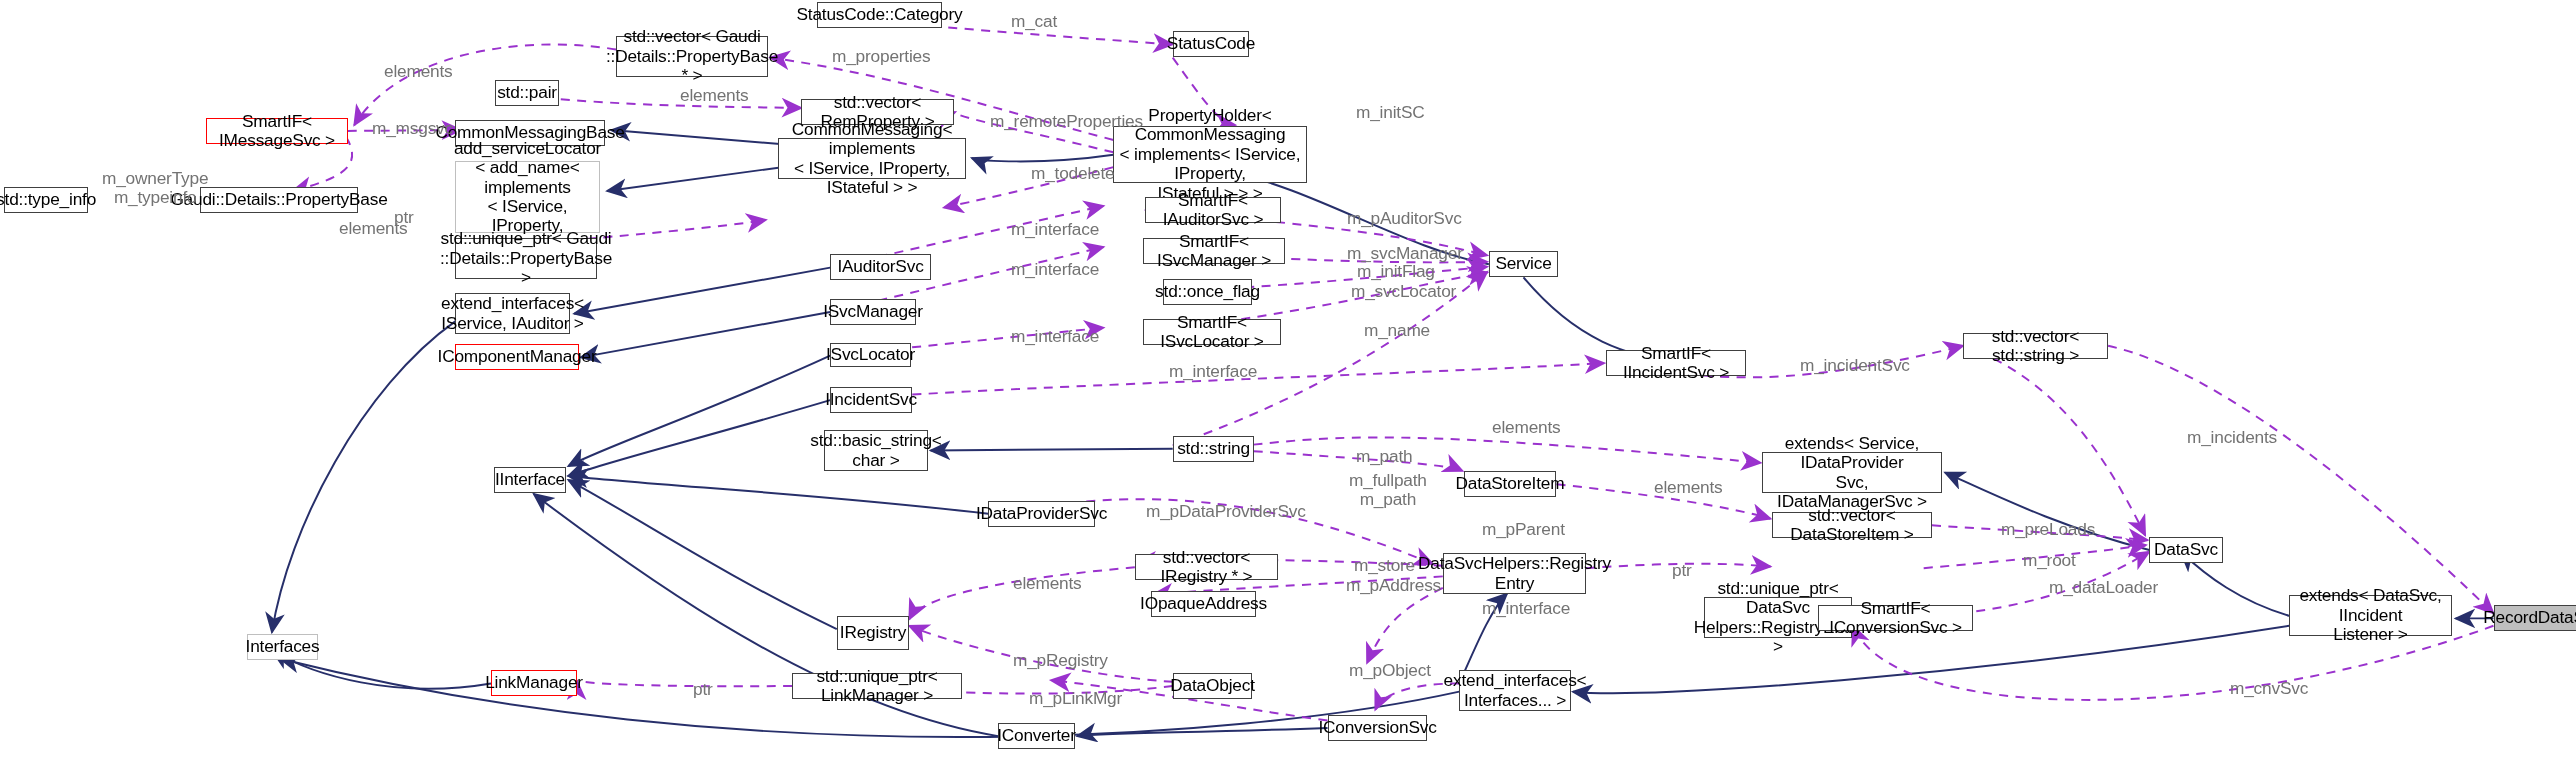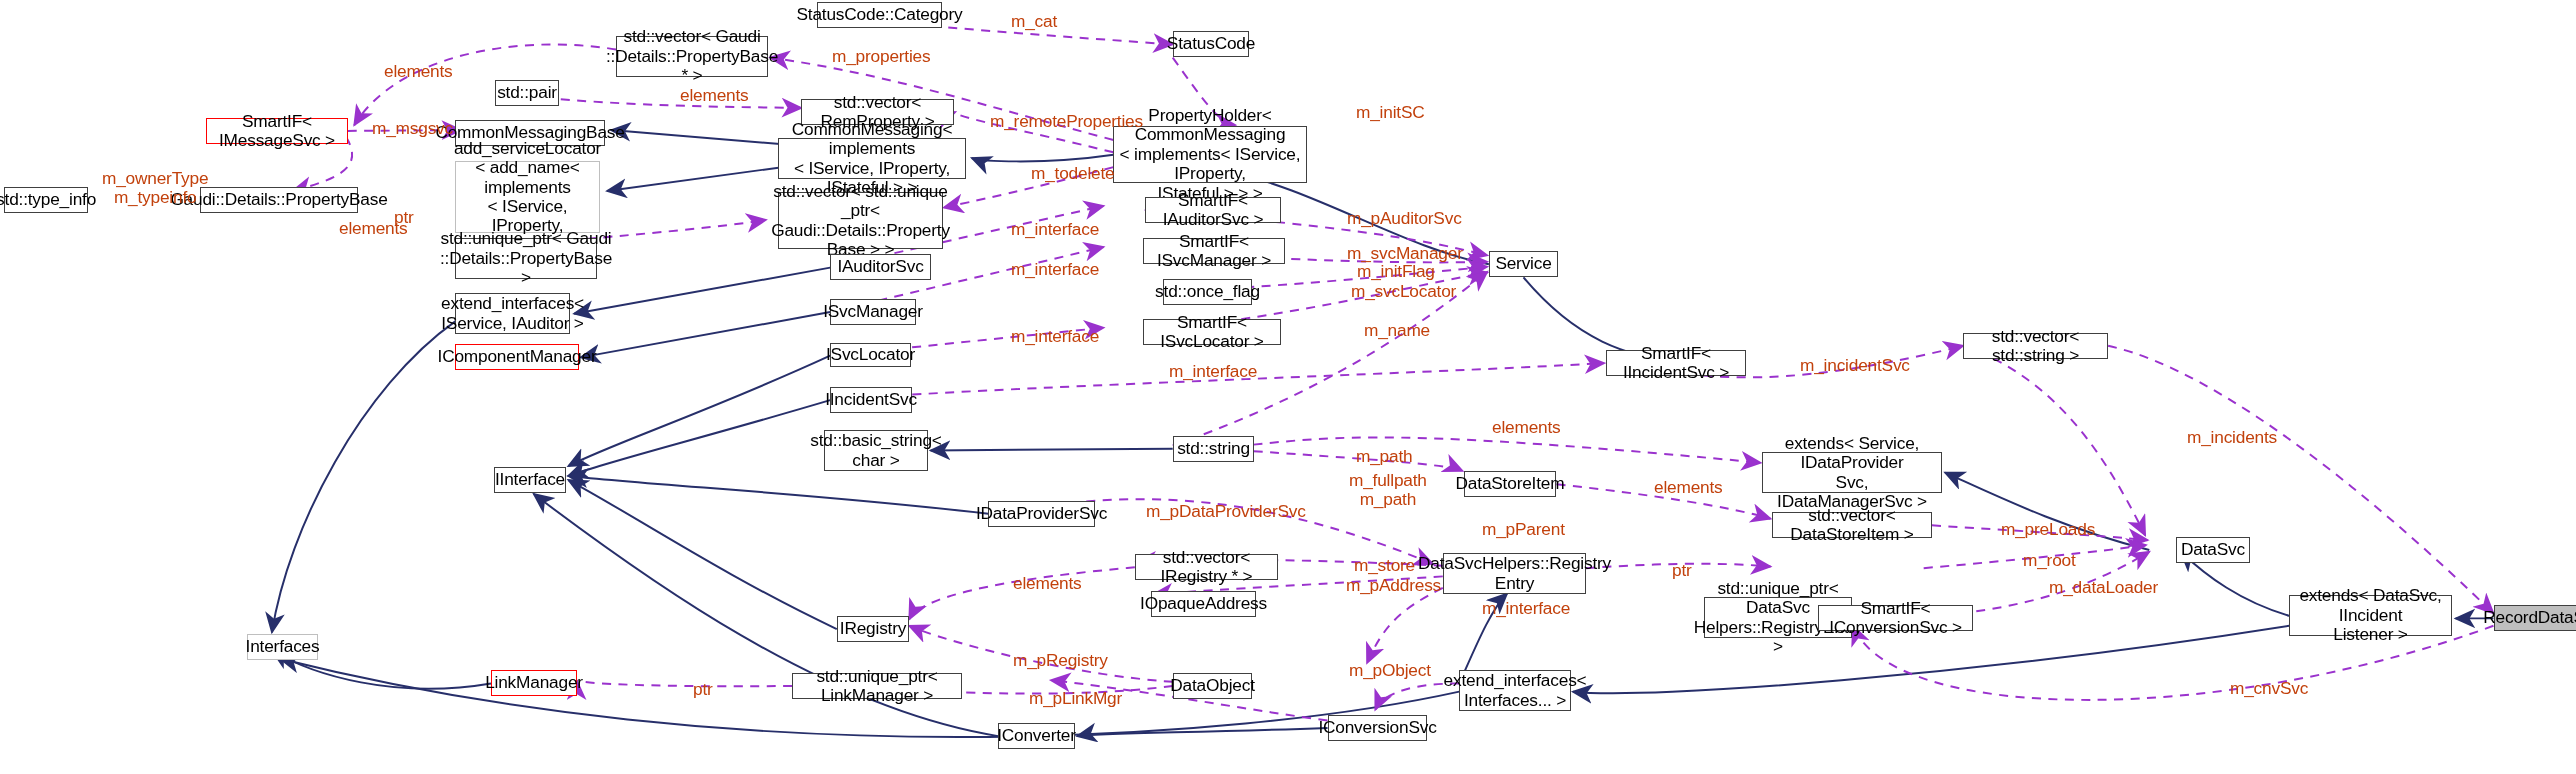--- a/index.html
+++ b/index.html
@@ -27,7 +27,7 @@
   .elabel{
     position:absolute;
     font-size:17.3px;
-    color:#c2410c;
+    color:#737373;
     white-space:pre-line;
     line-height:1.1;
     text-align:center;

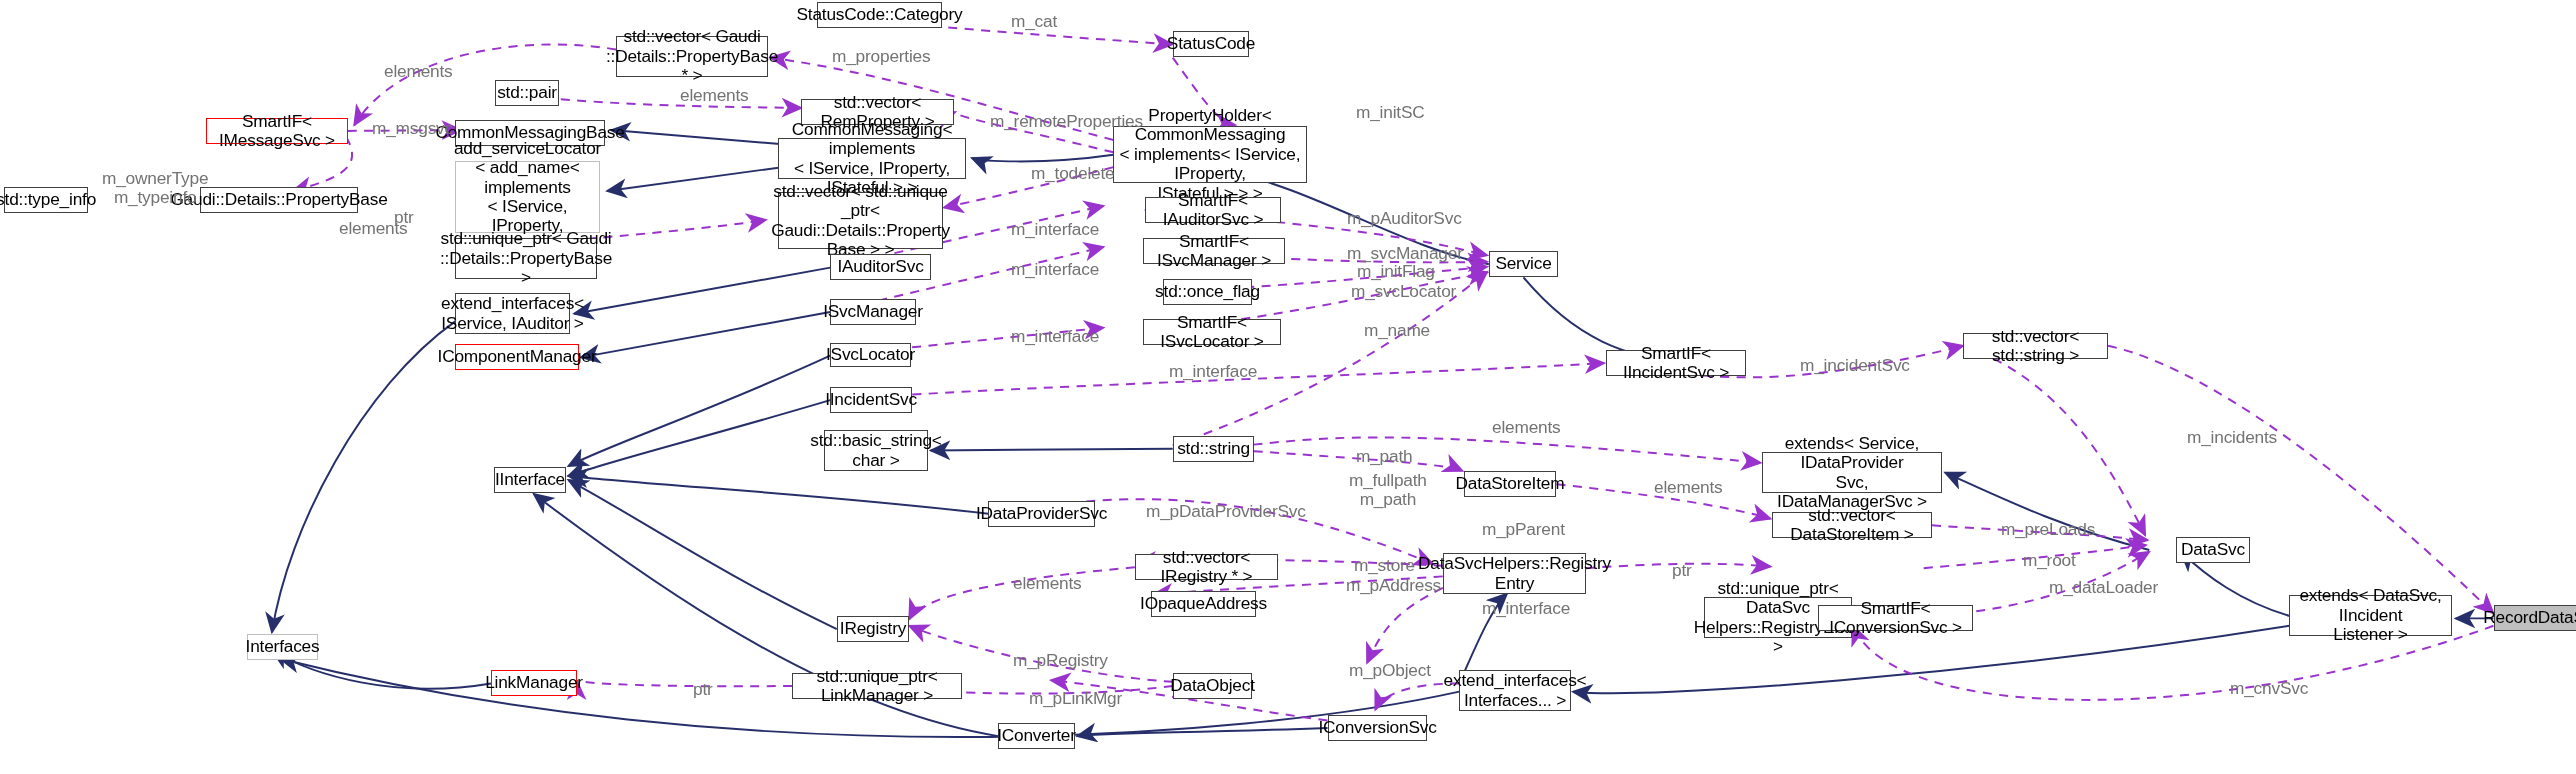--- a/index.html
+++ b/index.html
@@ -136,9 +136,6 @@
 IStateful &gt; &gt; &gt;</div>
     <div class="node" style="left: 4.1px; top: 187px; width: 84px; height: 26px;">std::type_info</div>
     <div class="node" style="left: 200px; top: 187px; width: 158px; height: 26px;">Gaudi::Details::PropertyBase</div>
-    <div class="node" style="left: 778px; top: 192px; width: 165px; height: 57px;">std::vector&lt; std::unique
-_ptr&lt; Gaudi::Details::Property
-Base &gt; &gt;</div>
     <div class="node" style="left: 1145px; top: 197px; width: 136px; height: 26px;">SmartIF&lt; IAuditorSvc &gt;</div>
     <div class="node" style="left: 455px; top: 238px; width: 142px; height: 41px;">std::unique_ptr&lt; Gaudi
 ::Details::PropertyBase &gt;</div>

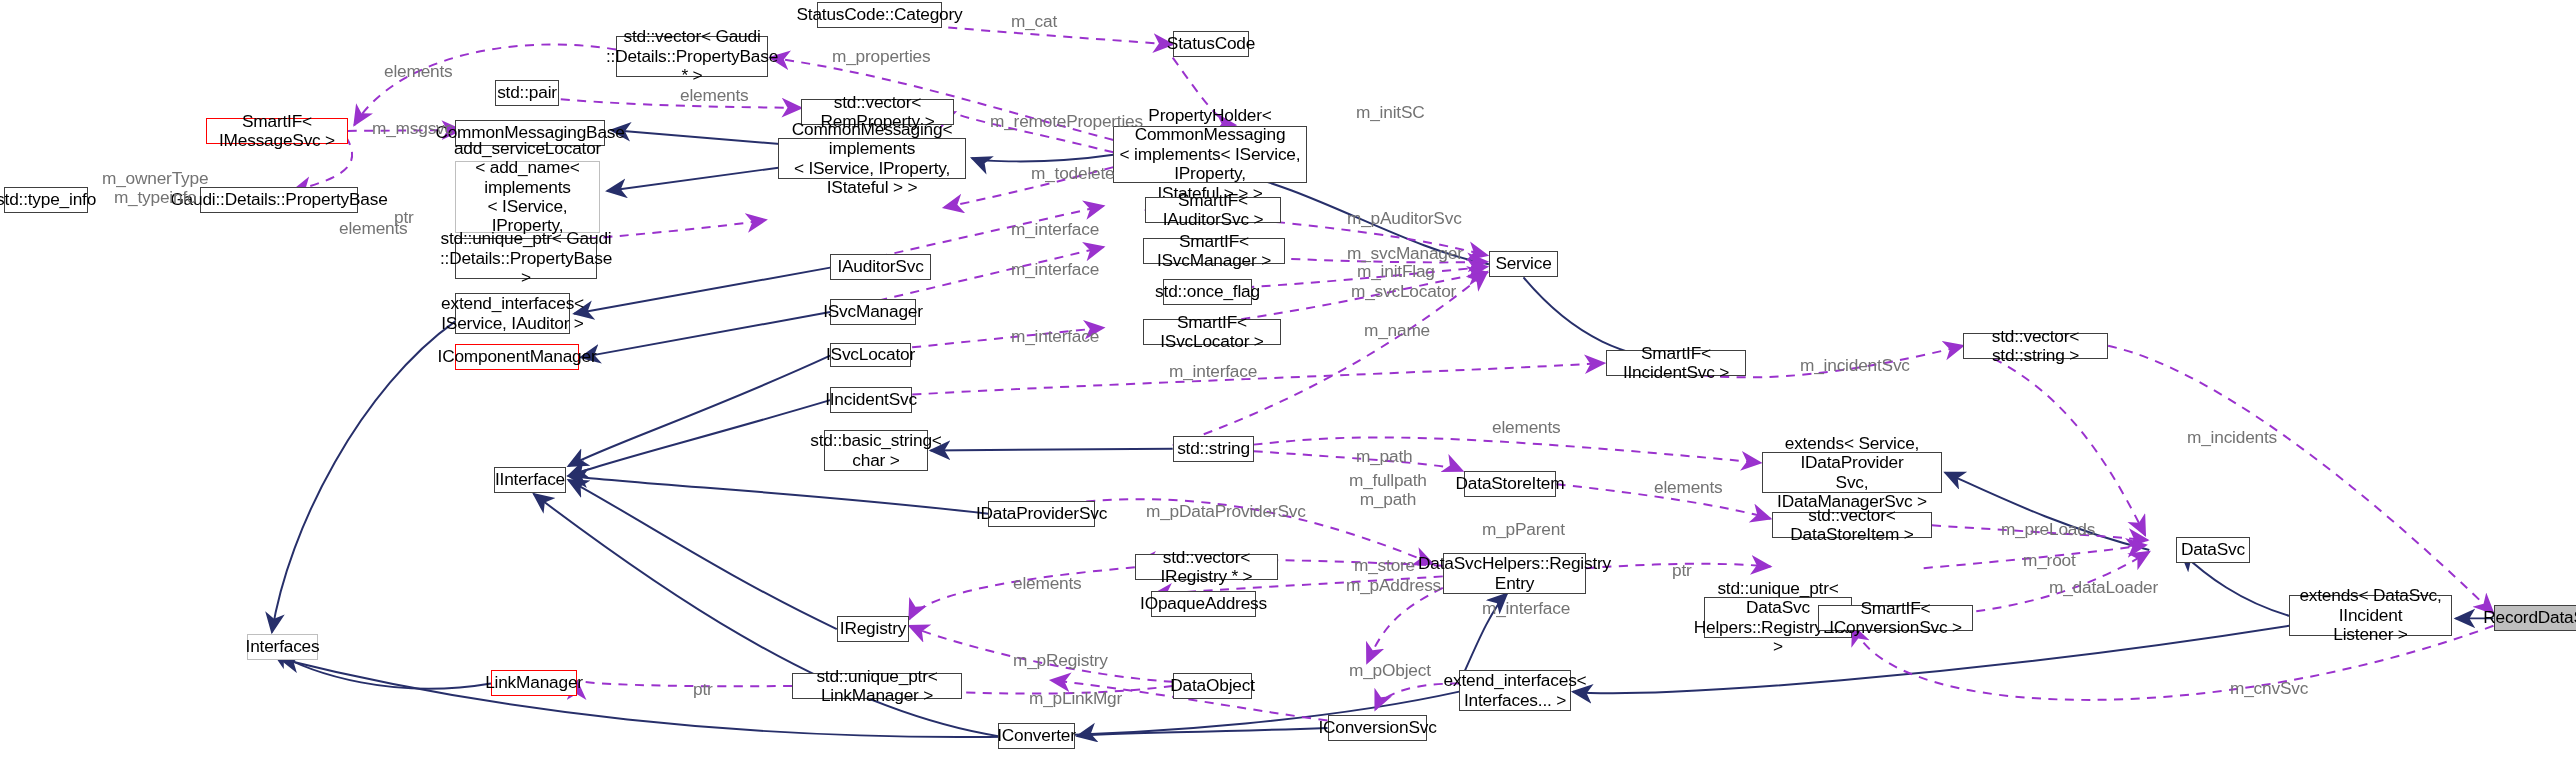--- a/index.html
+++ b/index.html
@@ -161,7 +161,7 @@
     <div class="node" style="left: 1464px; top: 471px; width: 92px; height: 26px;">DataStoreItem</div>
     <div class="node" style="left: 988px; top: 501px; width: 107px; height: 26px;">IDataProviderSvc</div>
     <div class="node" style="left: 1772px; top: 512px; width: 160px; height: 26px;">std::vector&lt; DataStoreItem &gt;</div>
-    <div class="node" style="left: 2149px; top: 537px; width: 74px; height: 26px; margin-left: 27px;">DataSvc</div>
+    <div class="node" style="left: 2149px; top: 537px; width: 74px; height: 26px;">DataSvc</div>
     <div class="node" style="left: 1135px; top: 554px; width: 143px; height: 26px;">std::vector&lt; IRegistry * &gt;</div>
     <div class="node" style="left: 1443px; top: 553px; width: 143px; height: 41px;">DataSvcHelpers::Registry
 Entry</div>

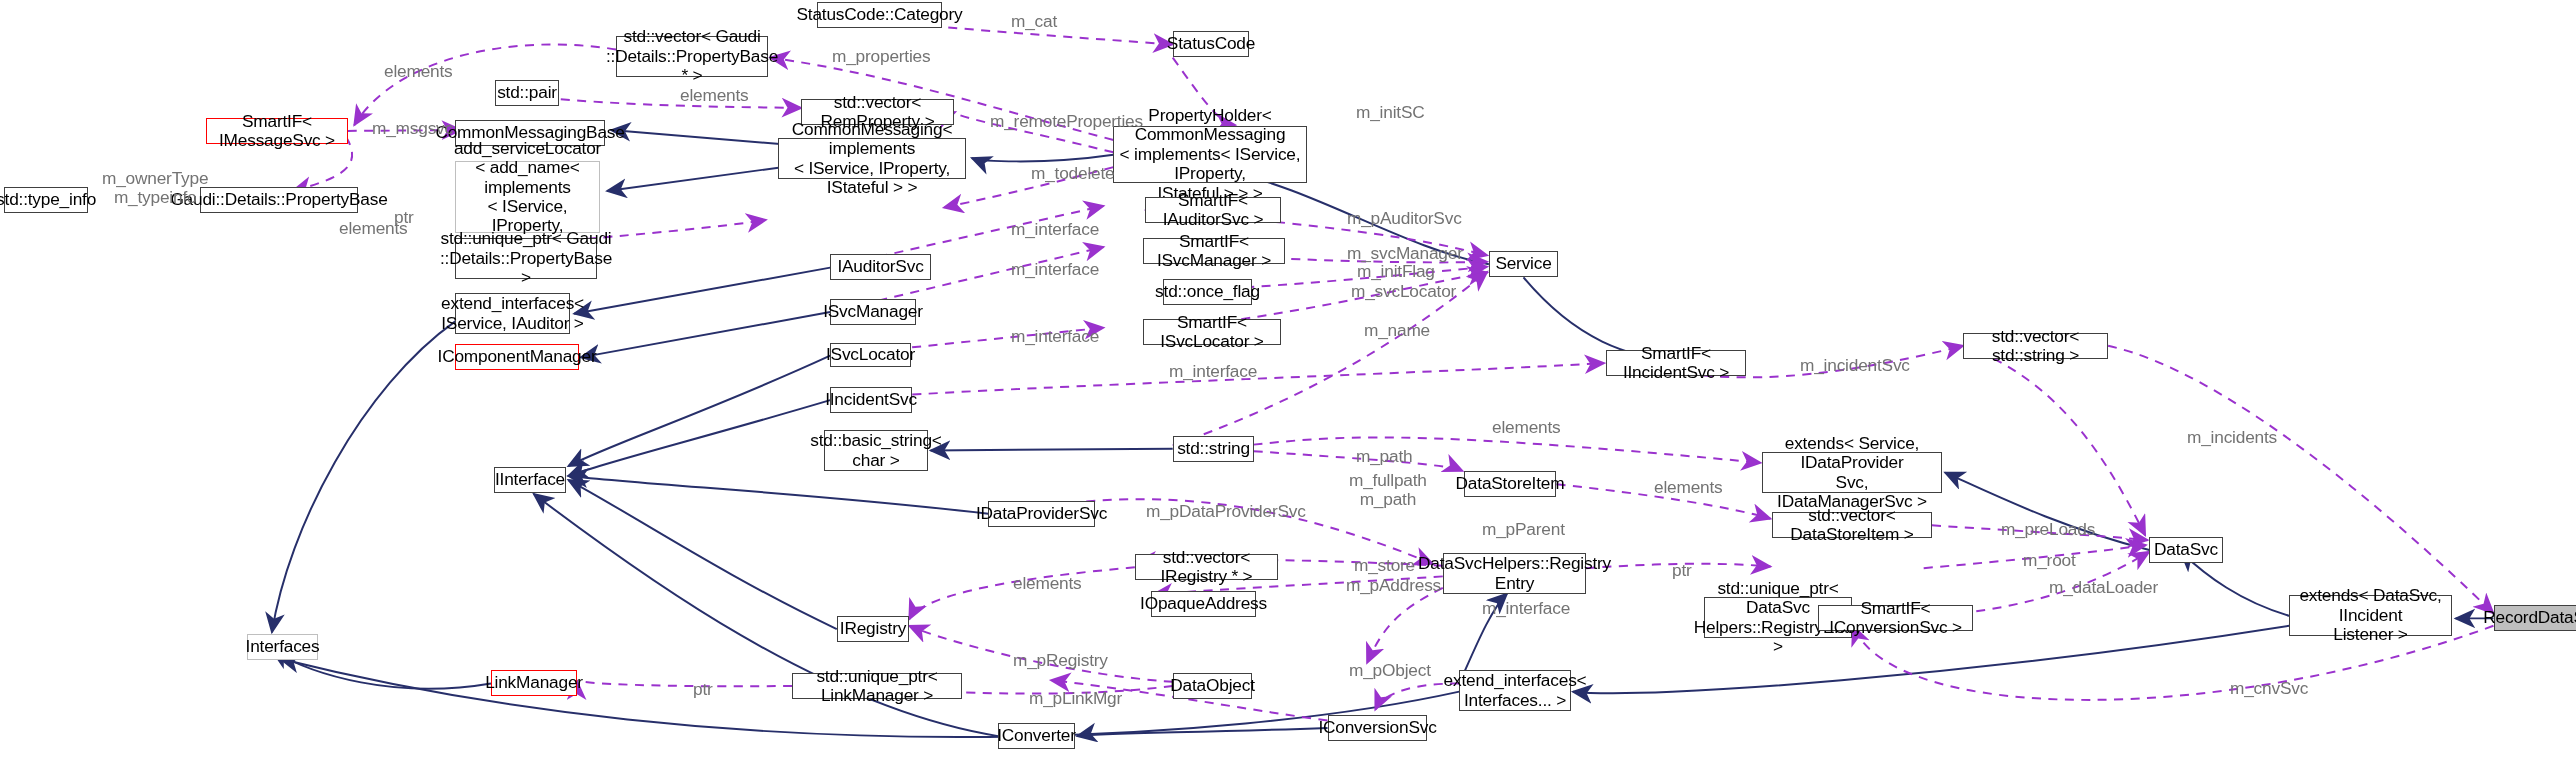--- a/index.html
+++ b/index.html
@@ -169,7 +169,7 @@
 Helpers::RegistryEntry &gt;</div>
     <div class="node" style="left: 1151px; top: 591px; width: 105px; height: 26px;">IOpaqueAddress</div>
     <div class="node light" style="left: 247px; top: 634px; width: 71px; height: 26px;">Interfaces</div>
-    <div class="node" style="left: 837px; top: 616px; width: 72px; height: 26px;">IRegistry</div>
+    <div class="node" style="left: 837px; top: 616px; width: 72px; height: 34px;">IRegistry</div>
     <div class="node" style="left: 1772px; top: 605px; width: 155px; height: 26px; margin-left: 46px;">SmartIF&lt; IConversionSvc &gt;</div>
     <div class="node" style="left: 2289px; top: 595px; width: 163px; height: 41px;">extends&lt; DataSvc, IIncident
 Listener &gt;</div>

